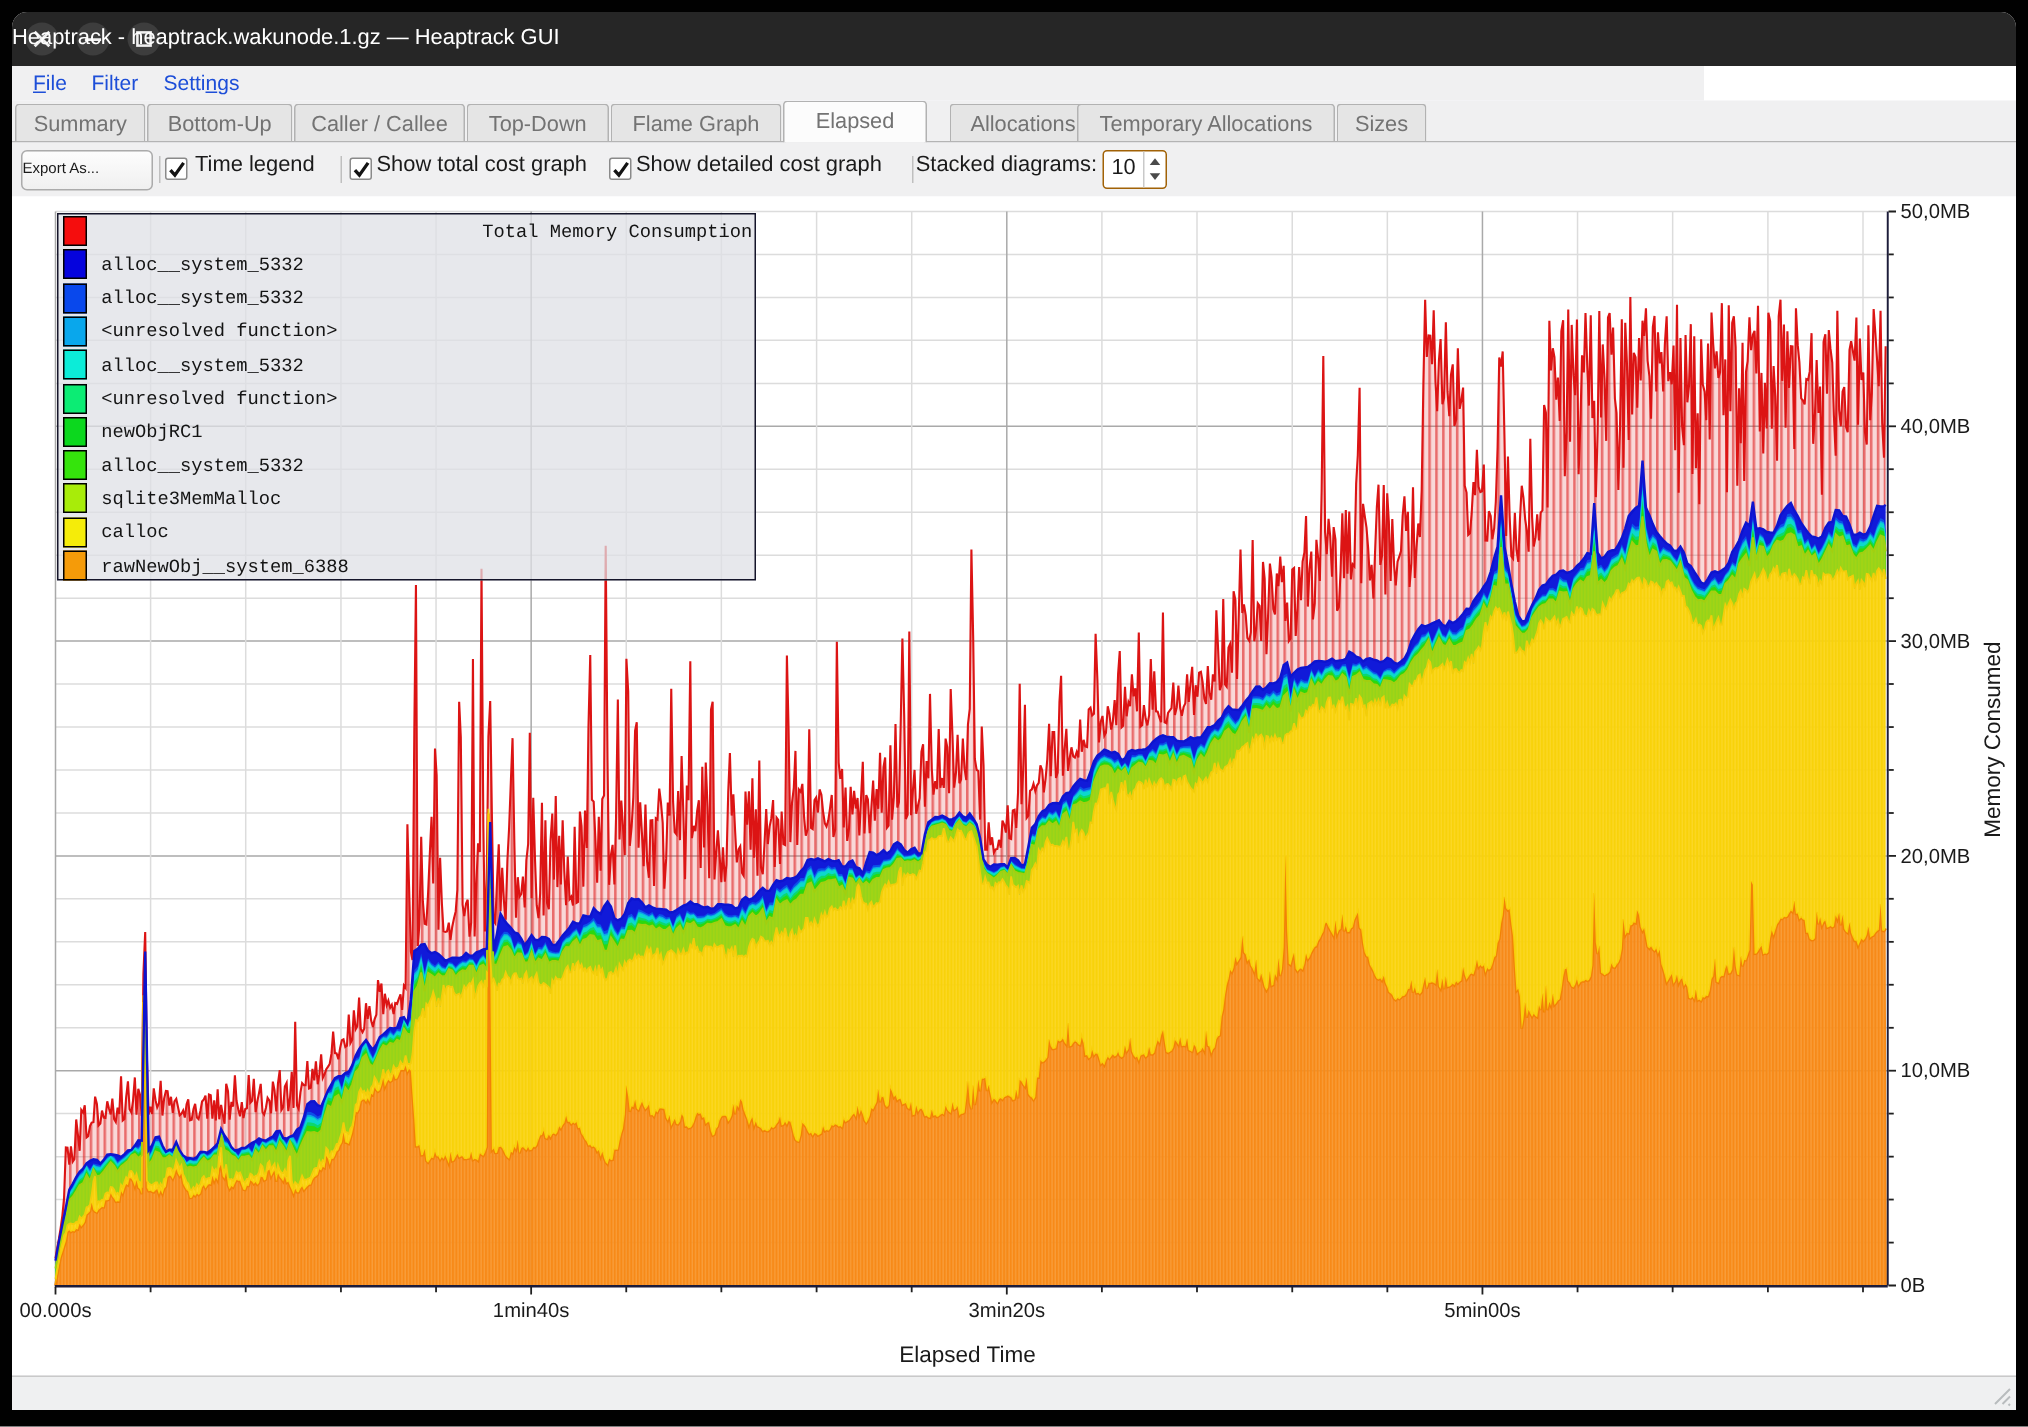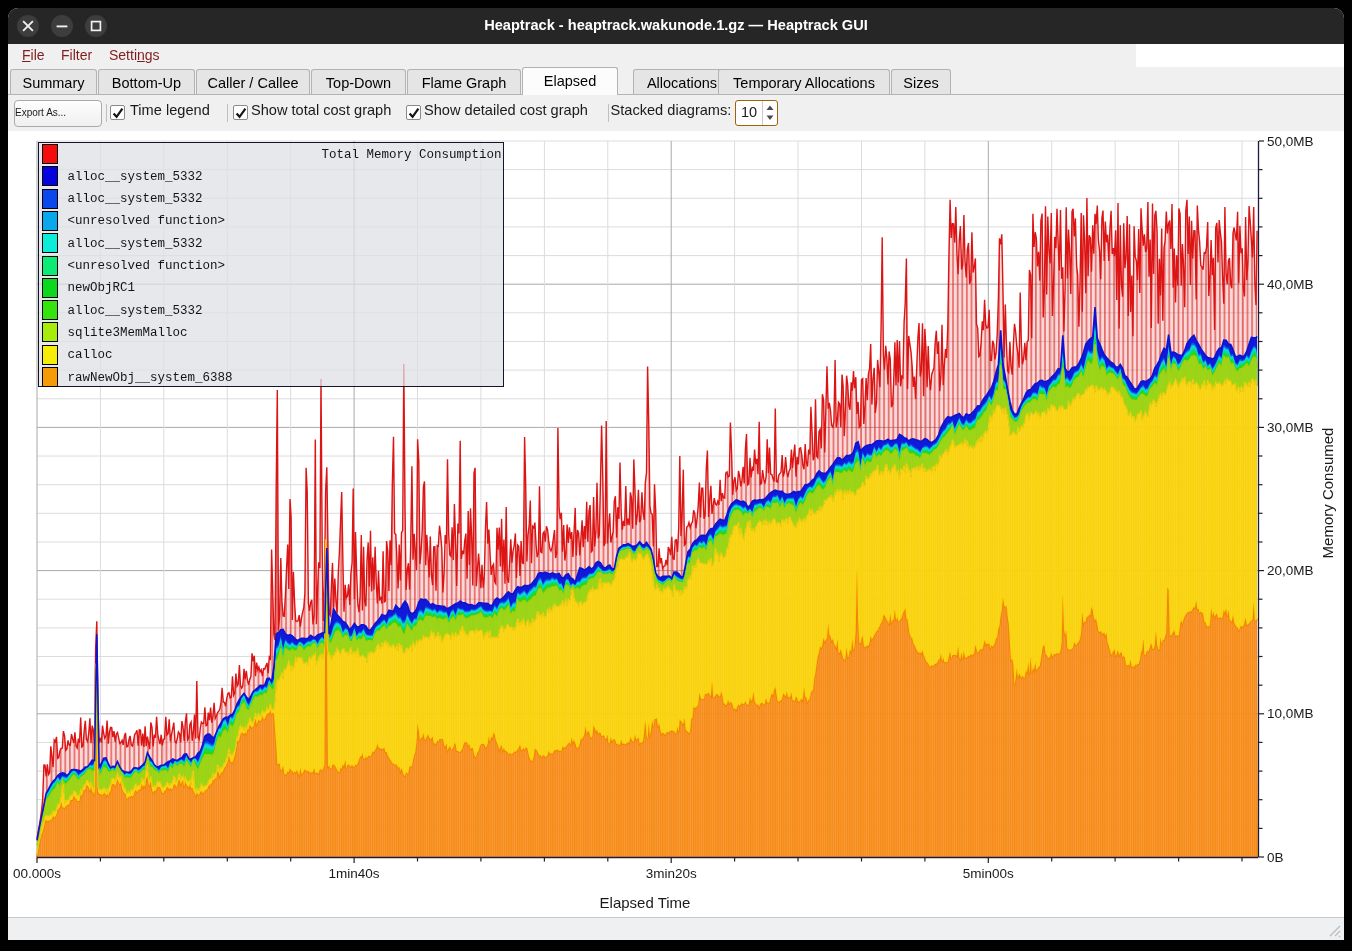--- a/index.html
+++ b/index.html
@@ -7,7 +7,7 @@
 #win{position:absolute;left:8px;top:8px;width:1336px;height:932px;background:#ffffff;border-radius:10px 10px 0 0}
 #titlebar{position:absolute;left:0;top:0;width:1336px;height:36px;background:#262626;border-radius:10px 10px 0 0}
 .wbtn{position:absolute;top:7px;width:22px;height:22px;border-radius:50%;background:#3d3d3d;color:#f2f2f2}
-#title{position:absolute;left:0;right:0;top:8.5px;text-align:center;color:#ffffff;font-size:14.6px;font-weight:bold}
+#title{position:absolute;left:0;right:0;top:8.5px;color:#ffffff;font-size:14.6px;font-weight:normal}
 #menubar{position:absolute;left:0;top:36px;width:1128px;height:23px;background:#f0f0f1;font-size:14px;color:#7f1d1d}
 .mi{position:absolute;top:3px}
 #tabbar{position:absolute;left:0;top:59px;width:1336px;height:28px;background:#f0f0f1}

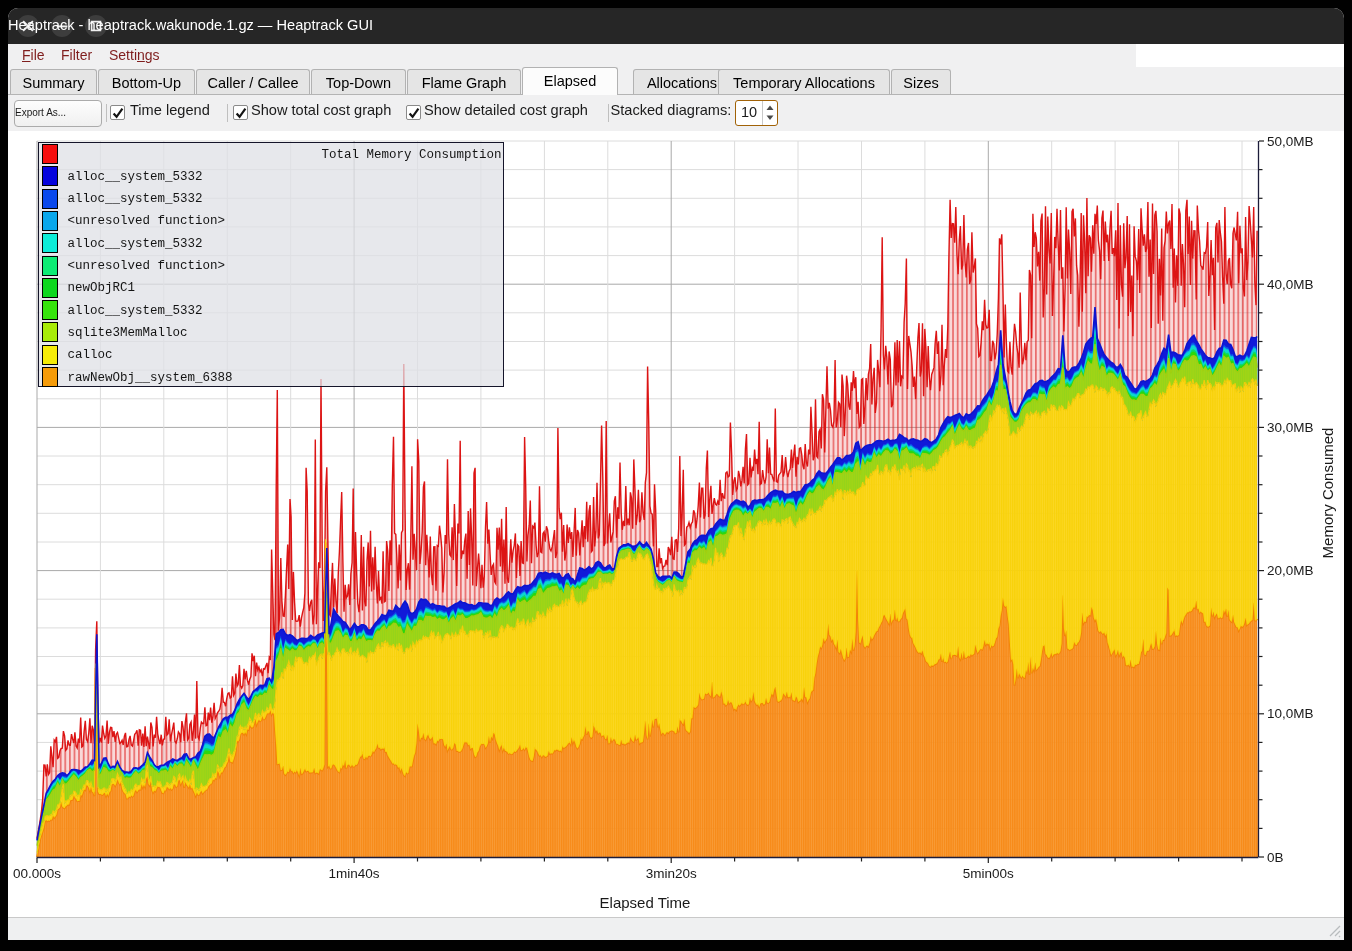--- a/index.html
+++ b/index.html
@@ -8,7 +8,7 @@
 #titlebar{position:absolute;left:0;top:0;width:1336px;height:36px;background:#262626;border-radius:10px 10px 0 0}
 .wbtn{position:absolute;top:7px;width:22px;height:22px;border-radius:50%;background:#3d3d3d;color:#f2f2f2}
 #title{position:absolute;left:0;right:0;top:8.5px;color:#ffffff;font-size:14.6px;font-weight:normal}
-#menubar{position:absolute;left:0;top:36px;width:1128px;height:23px;background:#f0f0f1;font-size:14px;color:#7f1d1d}
+#menubar{position:absolute;left:0;top:36px;width:1128px;height:23px;background:#f0f0f1;font-size:14px;color:#1d4ed8}
 .mi{position:absolute;top:3px}
 #tabbar{position:absolute;left:0;top:59px;width:1336px;height:28px;background:#f0f0f1}
 #tabline{position:absolute;left:0;top:86px;width:1336px;height:1px;background:#b4b4b4}

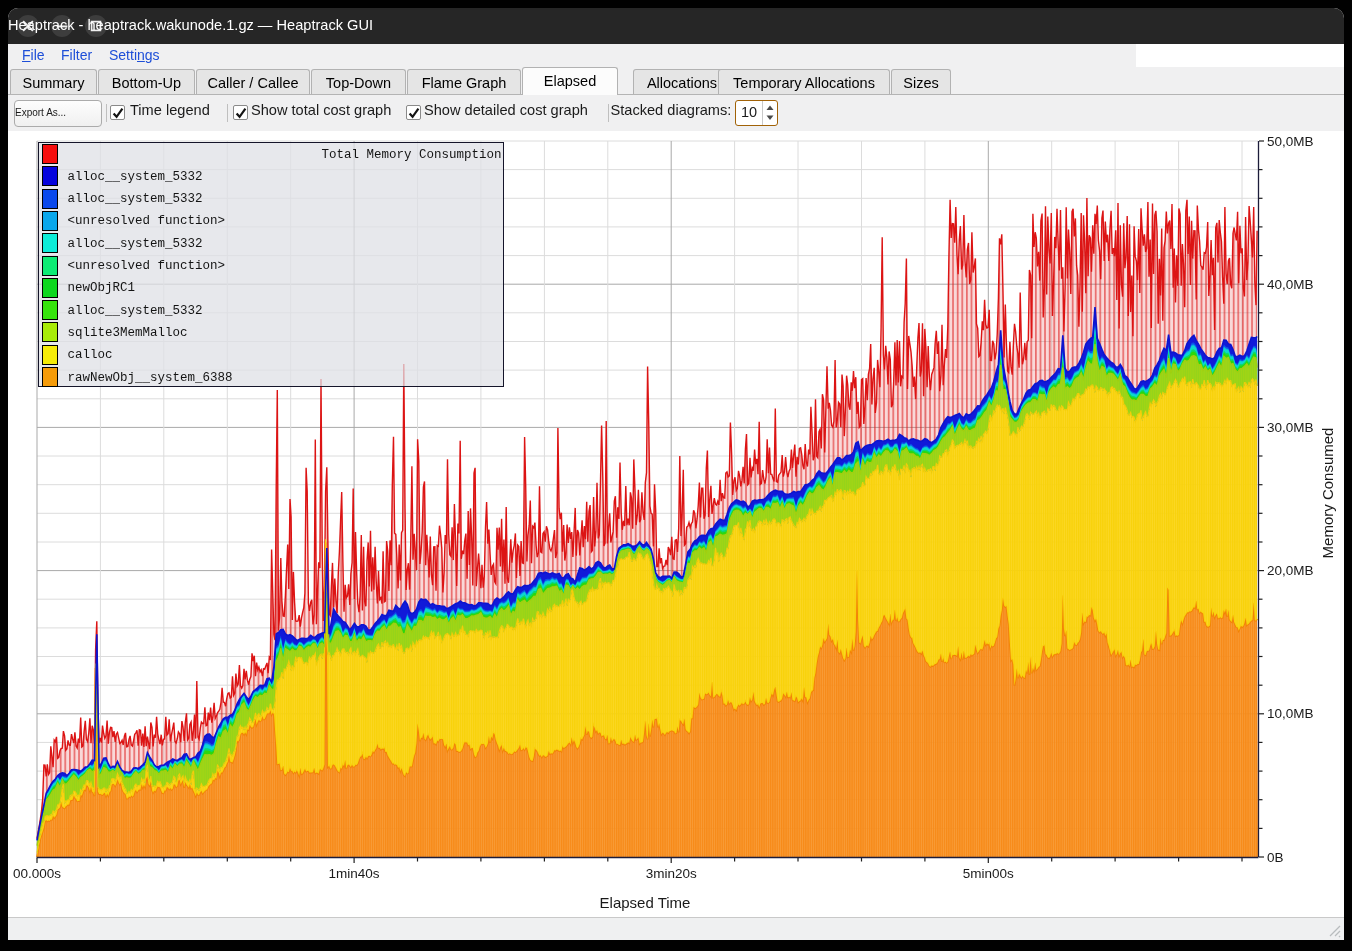--- a/index.html
+++ b/index.html
@@ -12,7 +12,7 @@
 .mi{position:absolute;top:3px}
 #tabbar{position:absolute;left:0;top:59px;width:1336px;height:28px;background:#f0f0f1}
 #tabline{position:absolute;left:0;top:86px;width:1336px;height:1px;background:#b4b4b4}
-.tab{position:absolute;top:2px;height:25px;background:#e5e5e5;border:1px solid #b2b2b2;border-bottom:none;border-radius:3px 3px 0 0;font-size:14.5px;color:#000000;text-align:center;line-height:26px;box-sizing:border-box}
+.tab{position:absolute;top:2px;height:25px;background:#e5e5e5;border:1px solid #b2b2b2;border-bottom:none;border-radius:3px 3px 0 0;font-size:14.5px;color:#737373;text-align:center;line-height:26px;box-sizing:border-box}
 .tab.sel{background:#fcfcfc;top:0px;height:28px;z-index:3}
 #toolbar{position:absolute;left:0;top:87px;width:1336px;height:36px;background:#f0f0f1;font-size:14px;color:#1a1a1a}
 #exportbtn{position:absolute;left:6px;top:5px;width:86px;height:25px;background:linear-gradient(#fdfdfd,#f0f0f0);border:1px solid #ababab;border-radius:4px;text-align:left;line-height:24px;font-size:10px}

